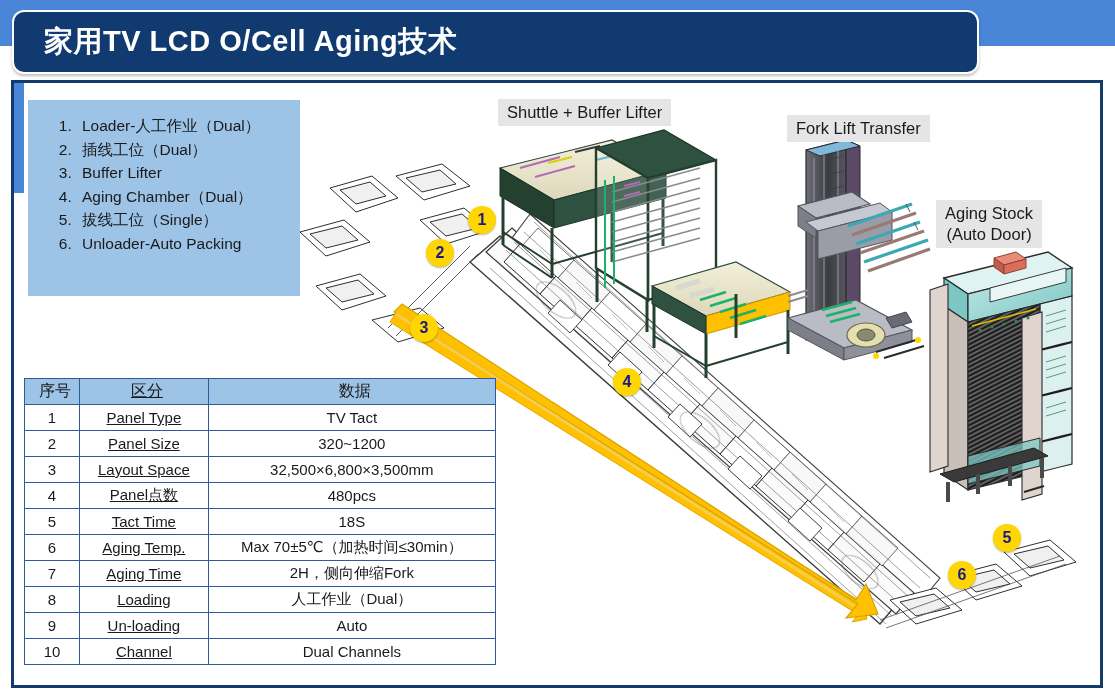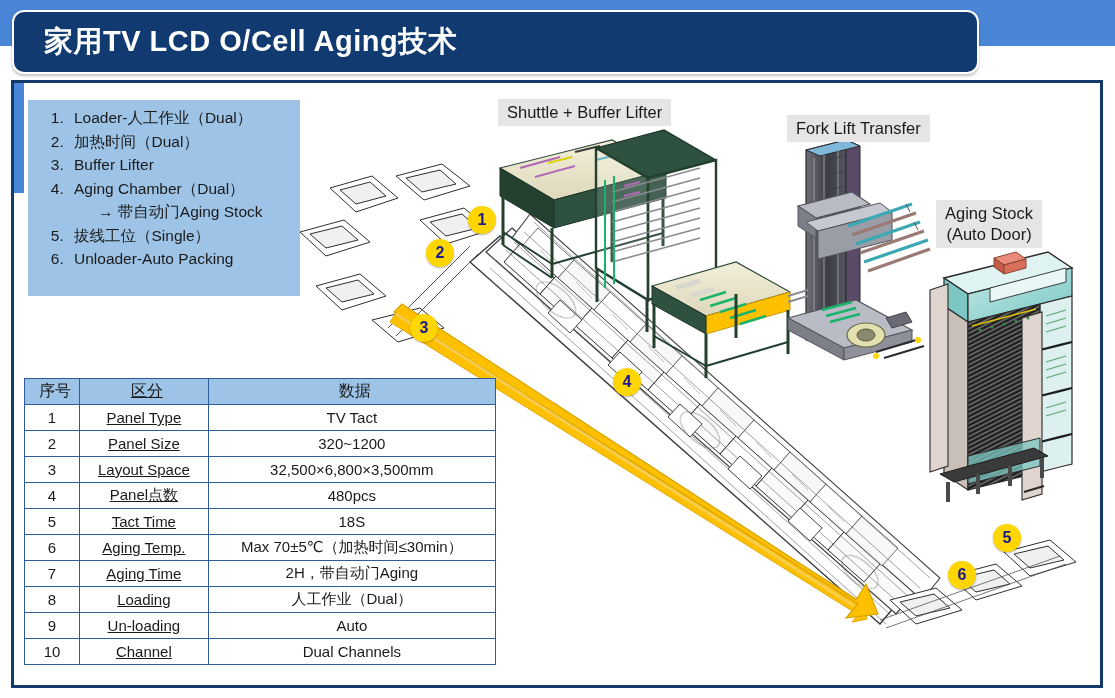--- a/index.html
+++ b/index.html
@@ -38,7 +38,7 @@
     background:#9dc3e6;
   }
   #legend-box ol{
-    margin:0;padding:6px 0 0 40px;list-style:decimal;
+    margin:8px;padding:6px 0 0 40px;list-style:decimal;
   }
   #legend-box li{
     font-size:15.5px;color:#1a1a1a;line-height:23.5px;

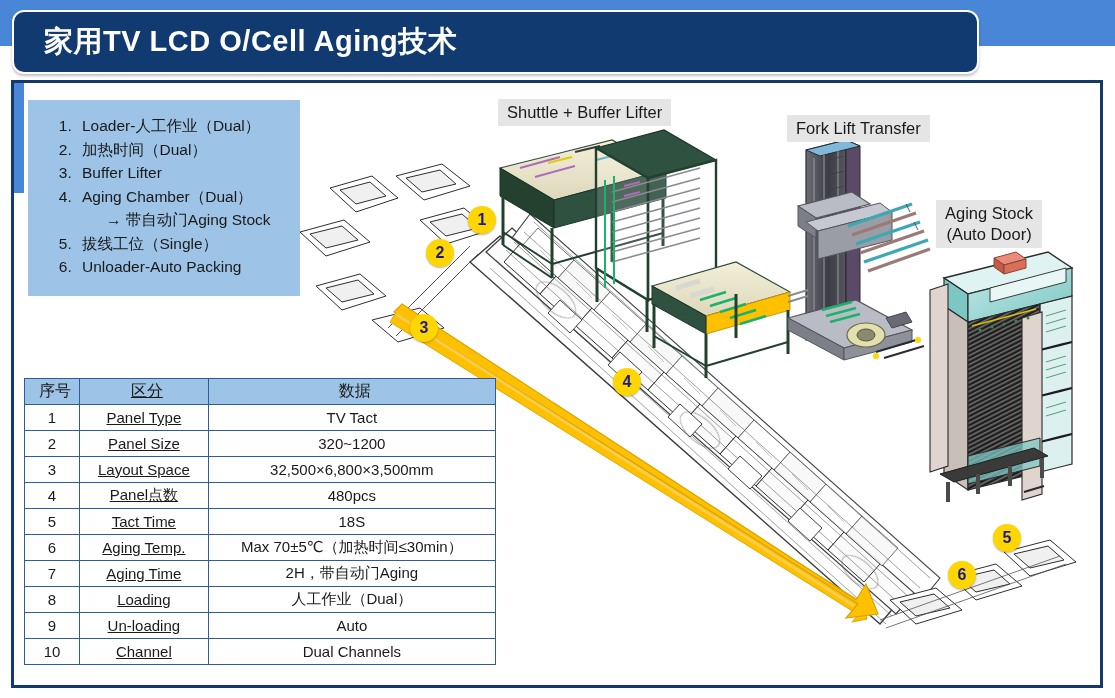--- a/index.html
+++ b/index.html
@@ -458,7 +458,7 @@
 <div id="legend-box">
   <ol>
     <li>Loader-人工作业（Dual）</li>
-    <li>加热时间（Dual）</li>
+    <li>插线工位（Dual）</li>
     <li>Buffer Lifter</li>
     <li>Aging Chamber（Dual）</li>
     <li class="sub-arrow">→ 带自动门Aging Stock</li>

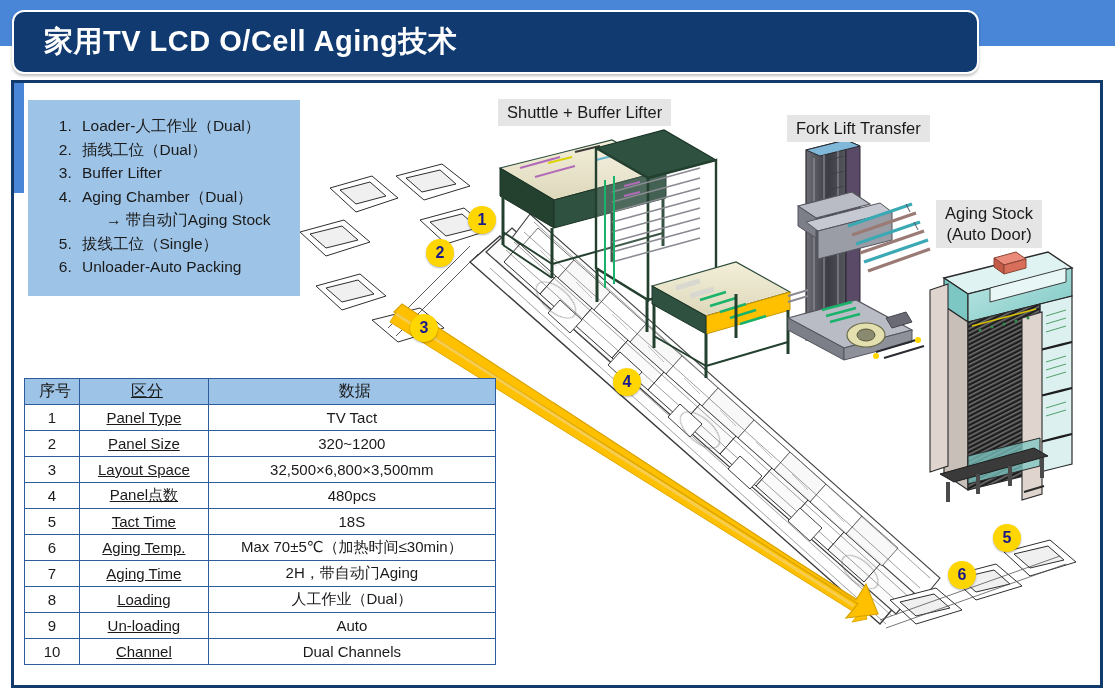--- a/index.html
+++ b/index.html
@@ -461,7 +461,6 @@
     <li>插线工位（Dual）</li>
     <li>Buffer Lifter</li>
     <li>Aging Chamber（Dual）</li>
-    <li class="sub-arrow">→ 带自动门Aging Stock</li>
     <li value="5">拔线工位（Single）</li>
     <li>Unloader-Auto Packing</li>
   </ol>

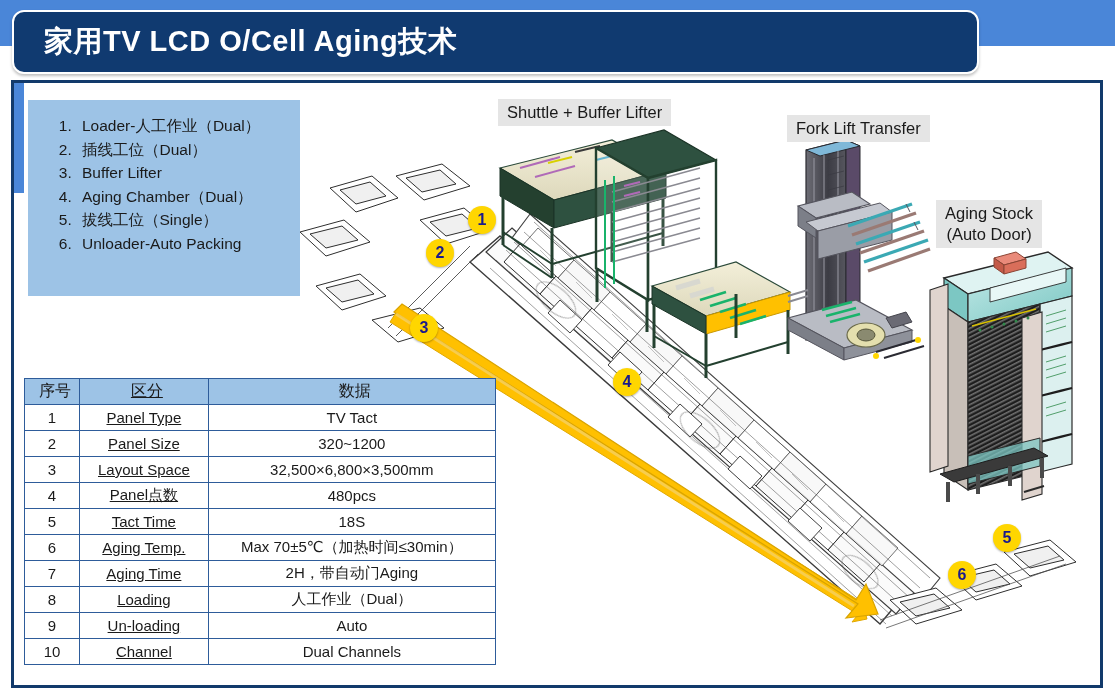--- a/index.html
+++ b/index.html
@@ -508,7 +508,7 @@
       <tr>
         <td class="col-no">7</td>
         <td class="col-div">Aging Time</td>
-        <td class="col-data">2H，带自动门Aging</td>
+        <td class="col-data">2H，侧向伸缩Fork</td>
       </tr>
       <tr>
         <td class="col-no">8</td>

